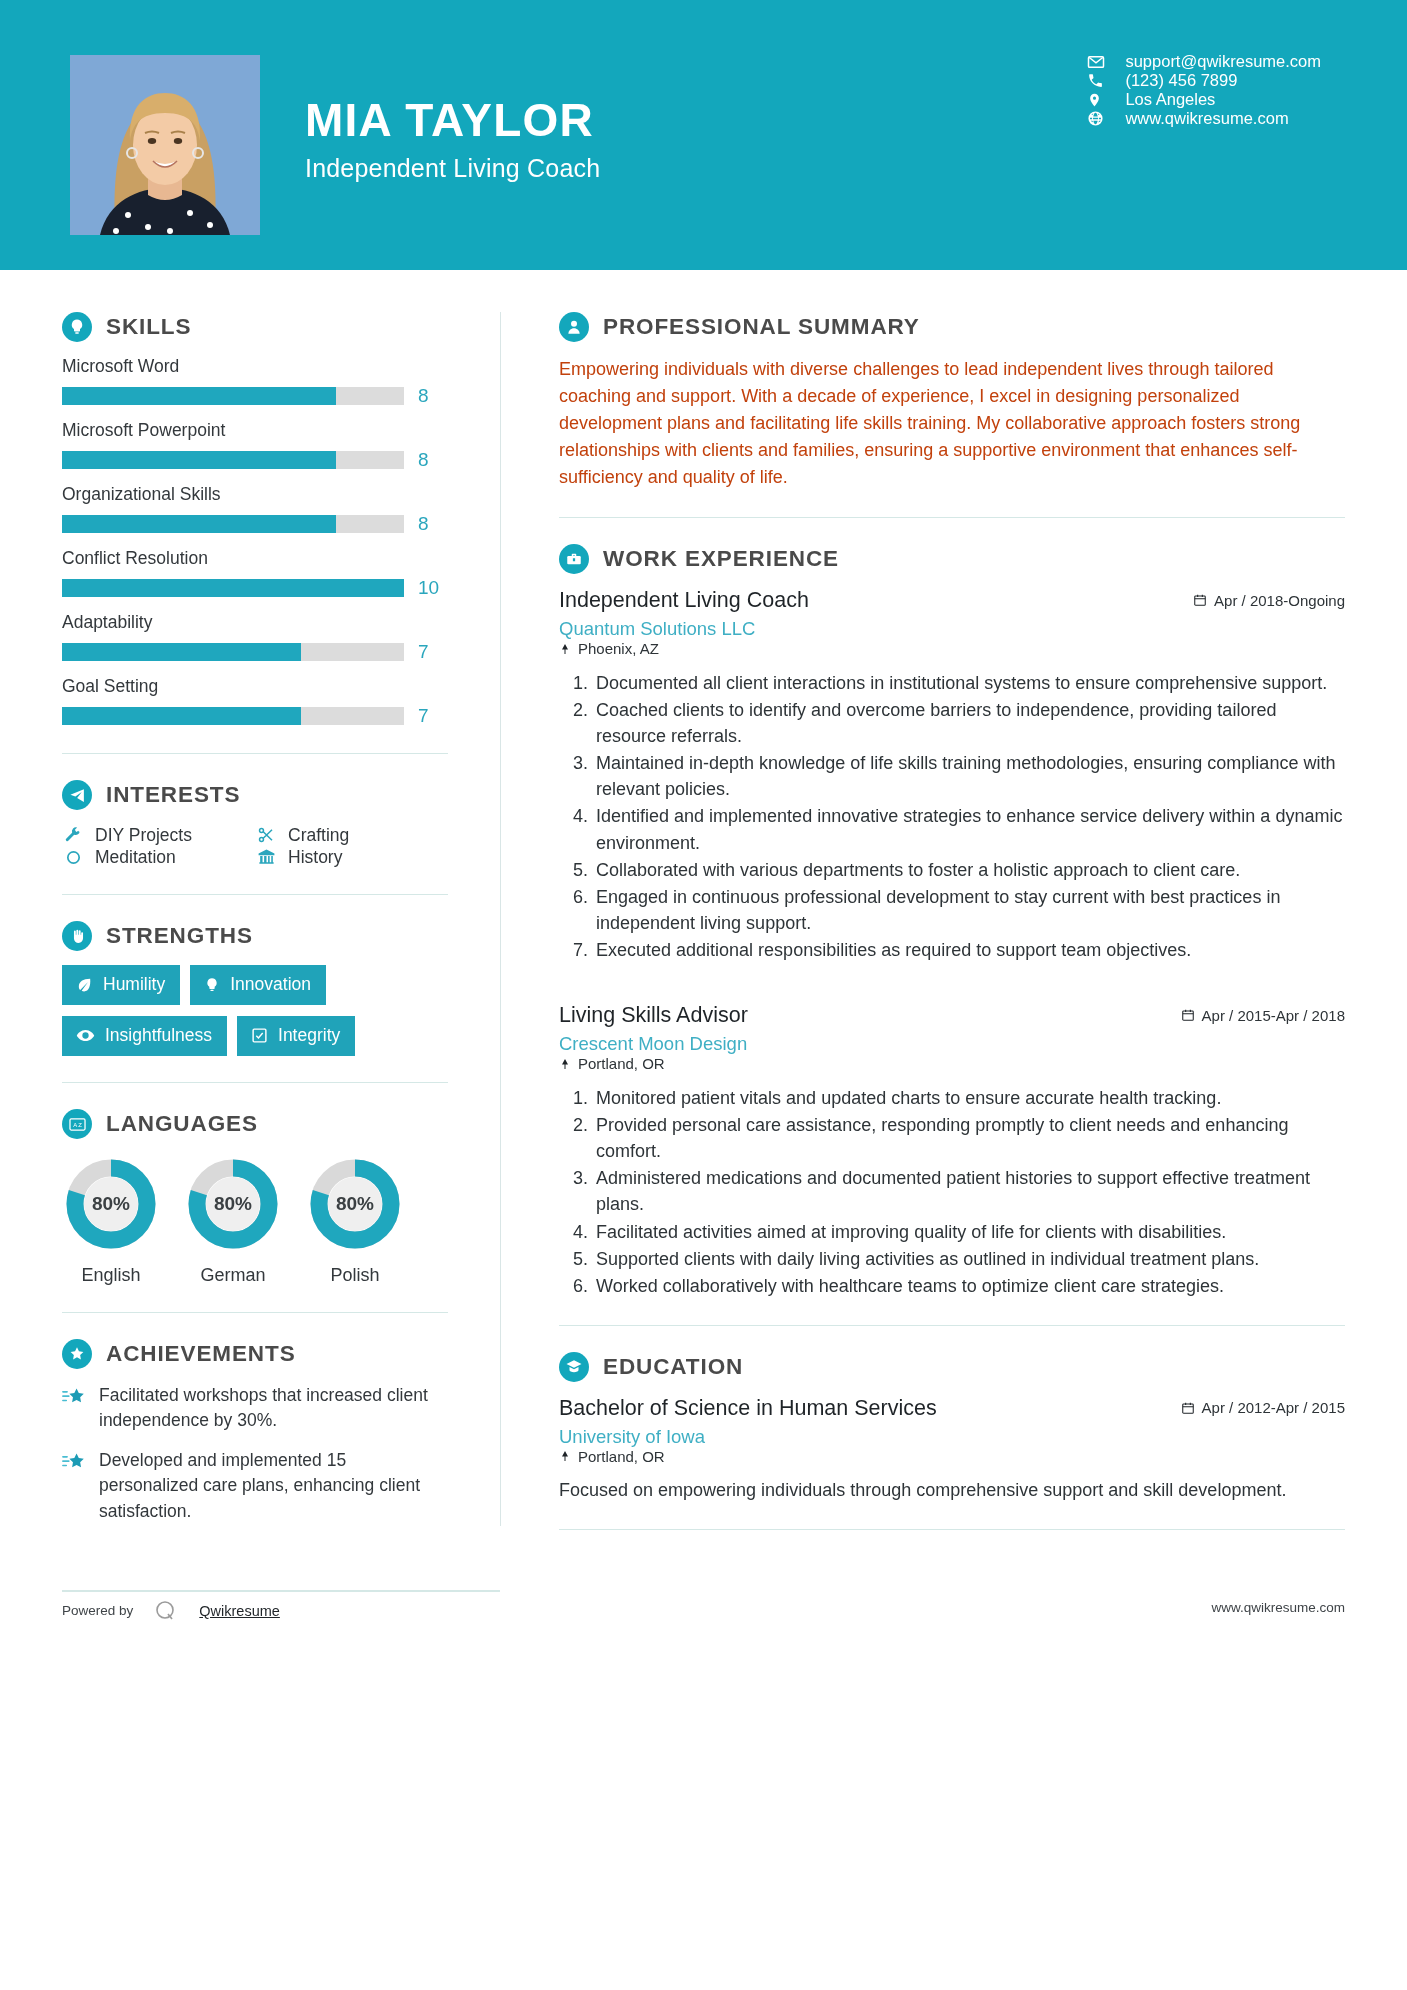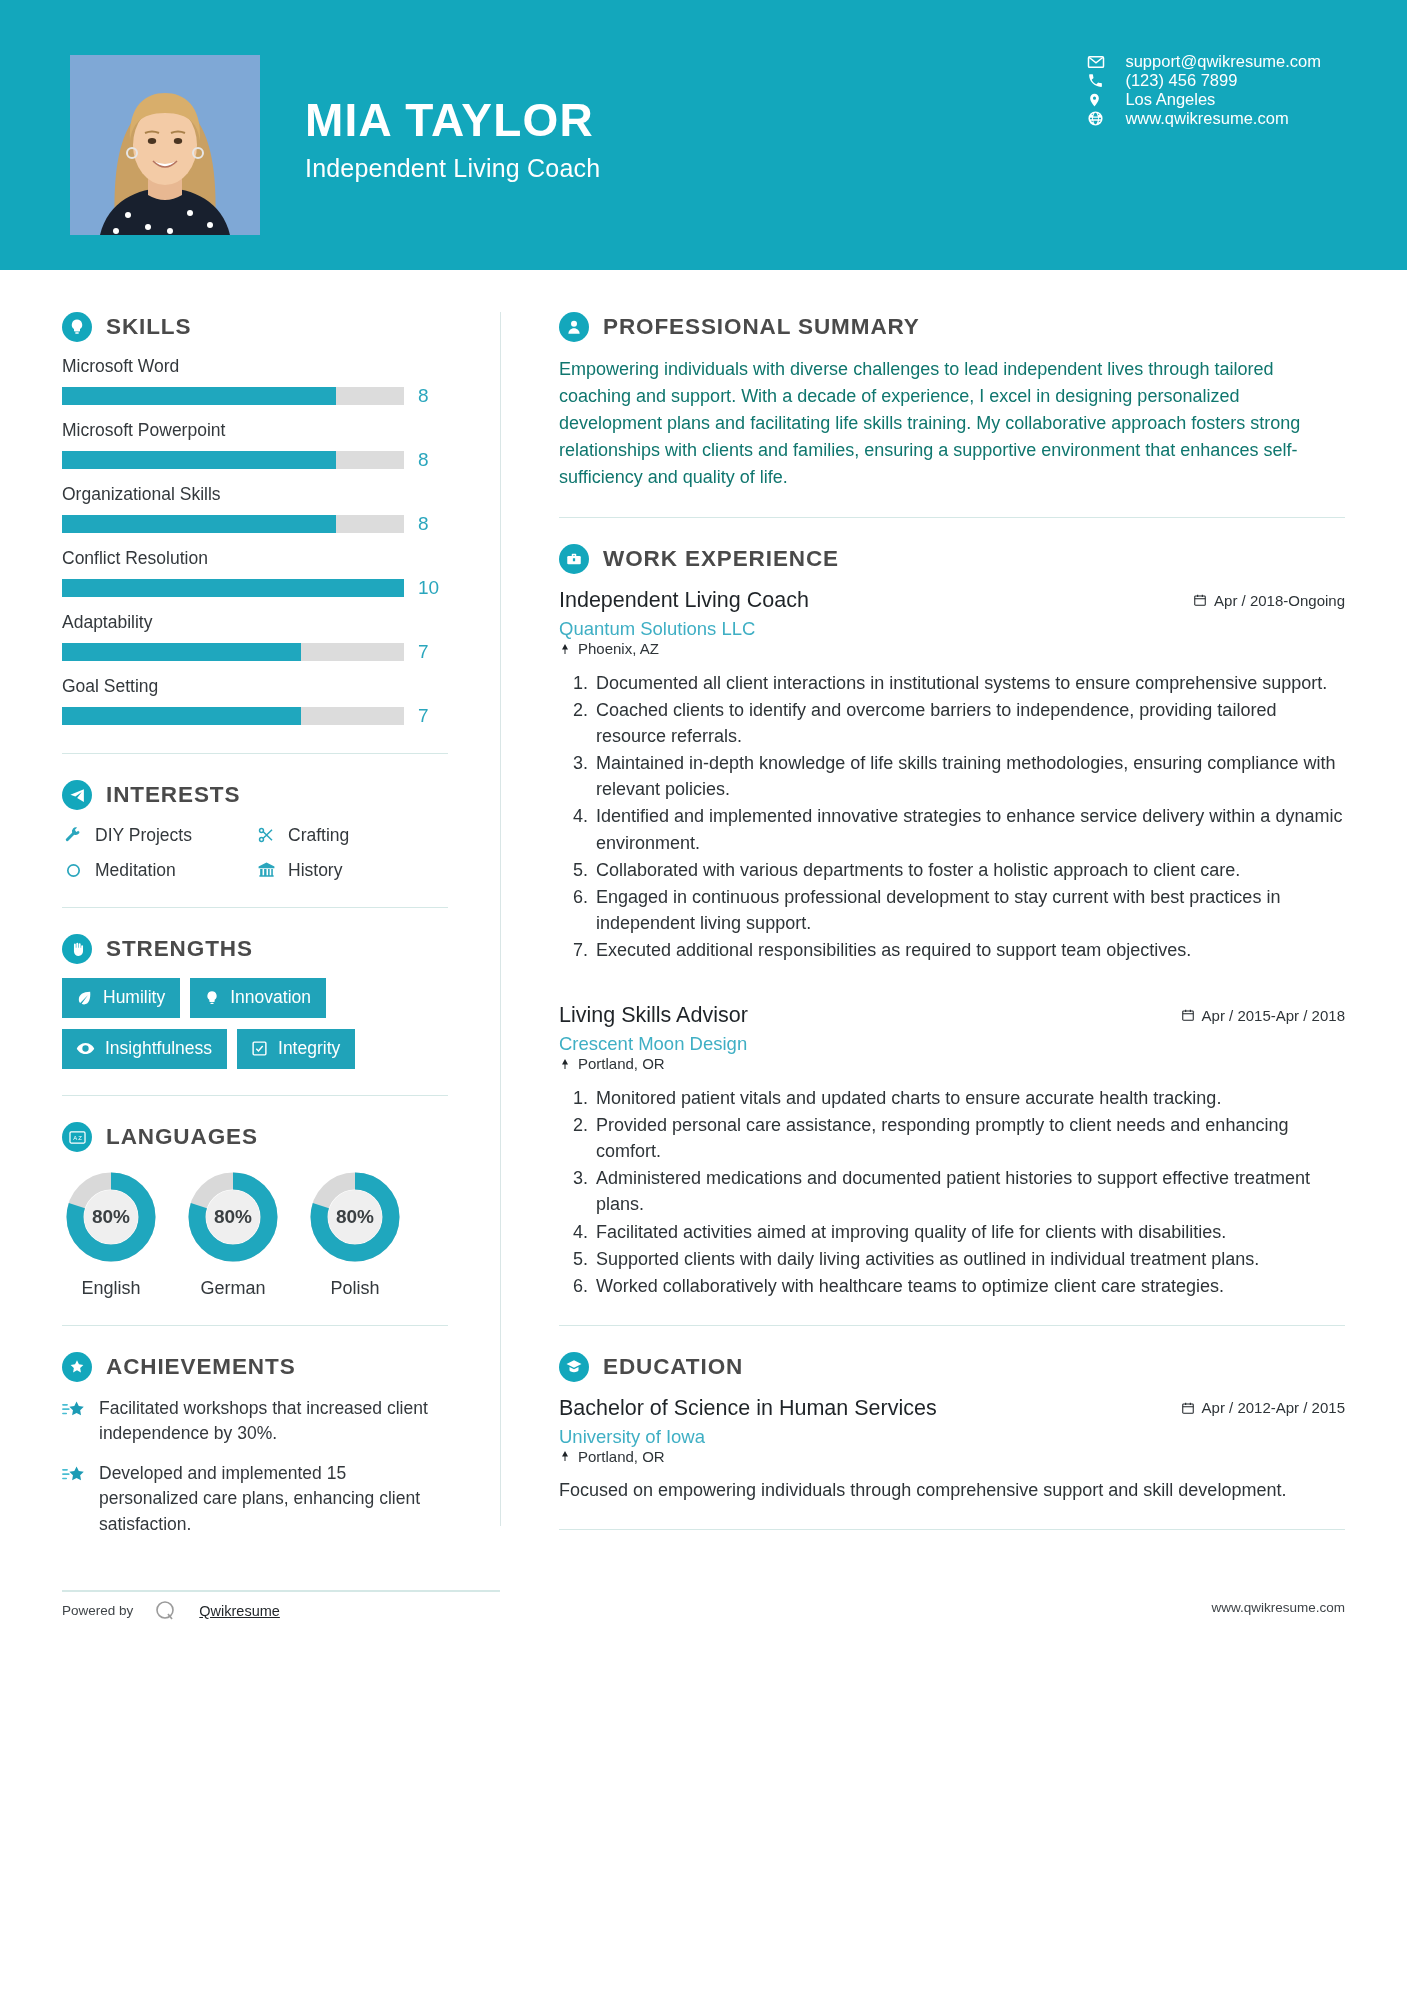--- a/index.html
+++ b/index.html
@@ -244,7 +244,7 @@
   .summary {
     font-size: 18px;
     line-height: 1.5;
-    color: #0f766e;
+    color: #c2410c;
   }
   .entry { margin-bottom: 6px; }
   .entry-top {

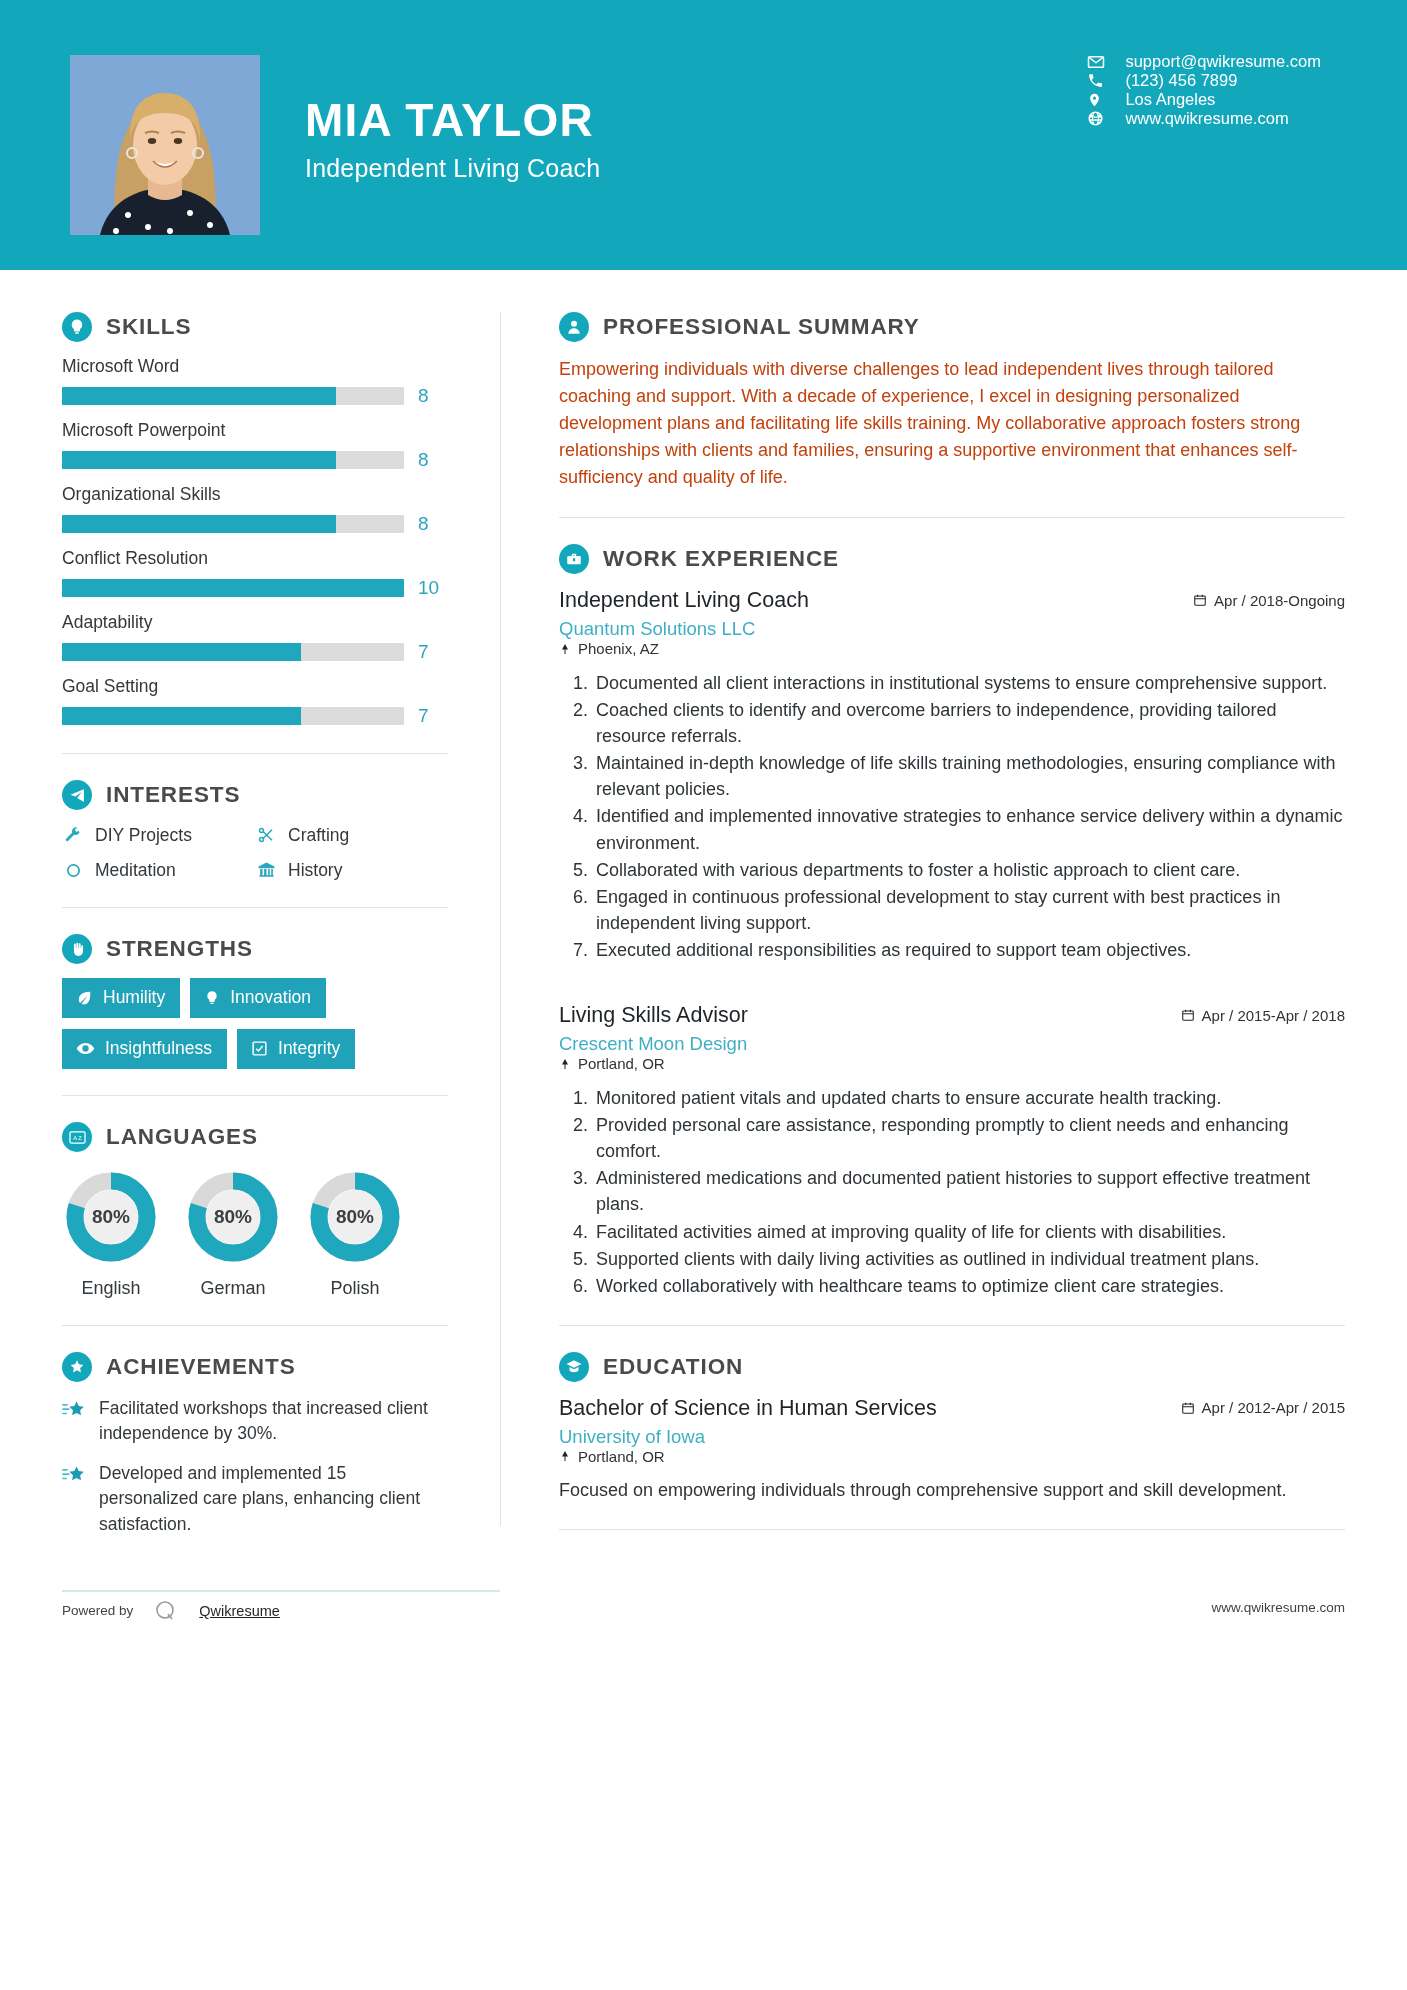--- a/index.html
+++ b/index.html
@@ -157,7 +157,6 @@
   .interests-grid {
     display: grid;
     grid-template-columns: 1fr 1fr;
-    row-gap: 13px;
     margin-top: 4px;
   }
   .interest {

